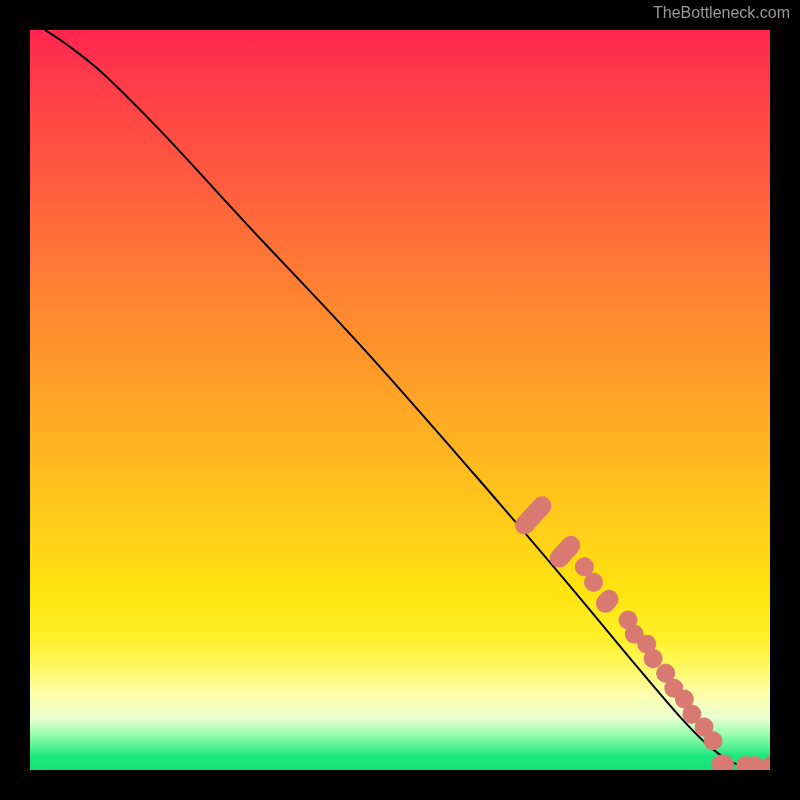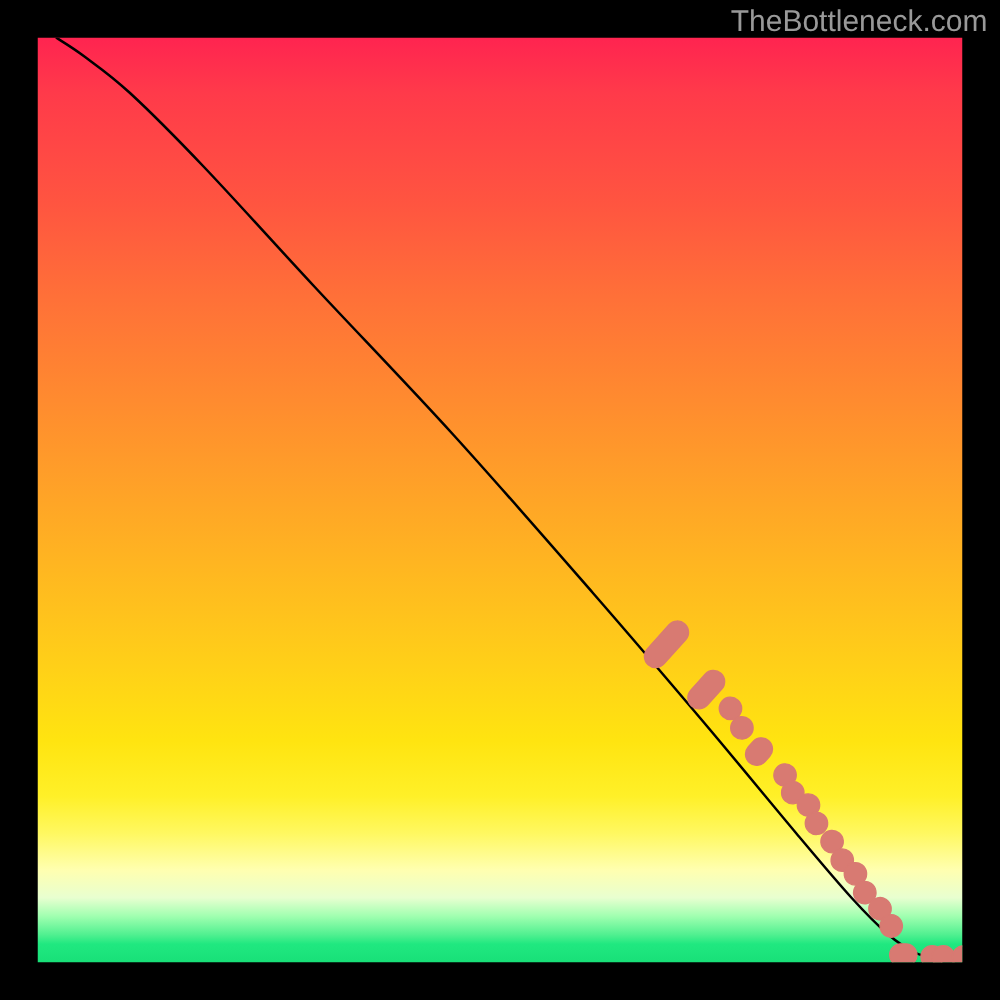--- a/index.html
+++ b/index.html
@@ -20,7 +20,7 @@
     right: 10px;
     color: #999999;
     font-family: Arial, Helvetica, sans-serif;
-    font-size: 24px;
+    font-size: 16px;
     font-weight: 500;
     z-index: 10;
   }

